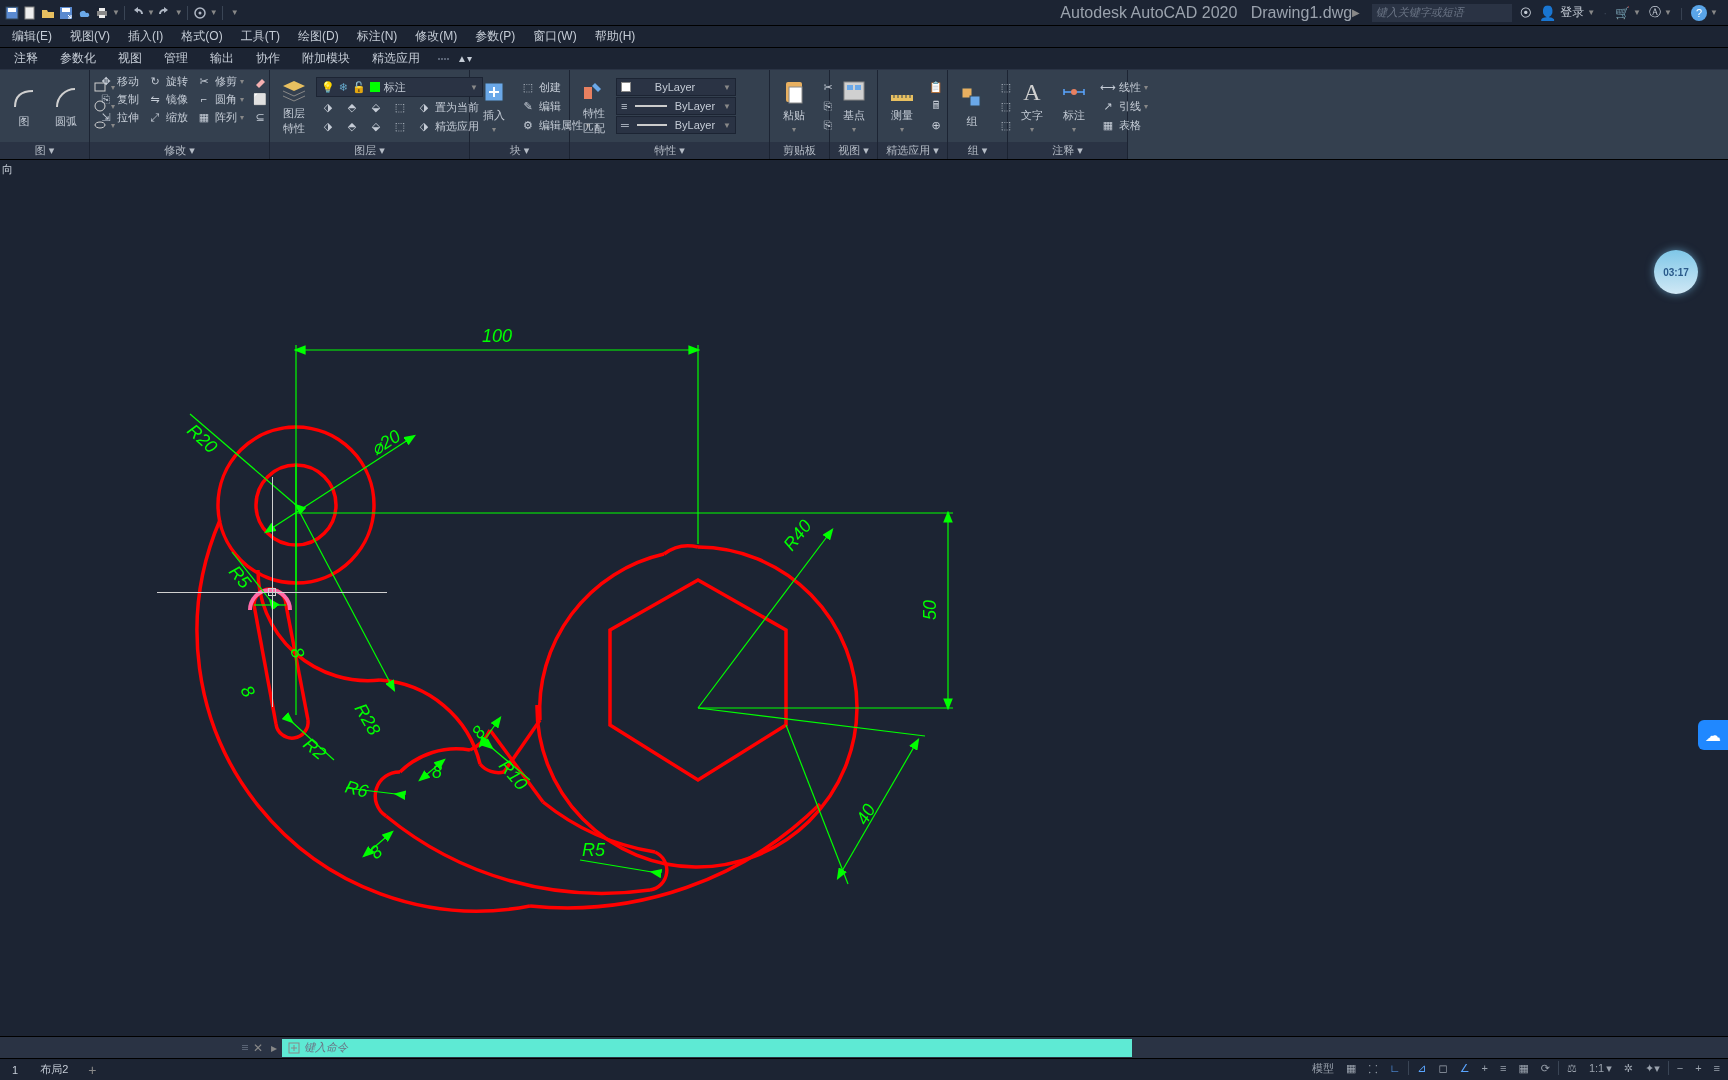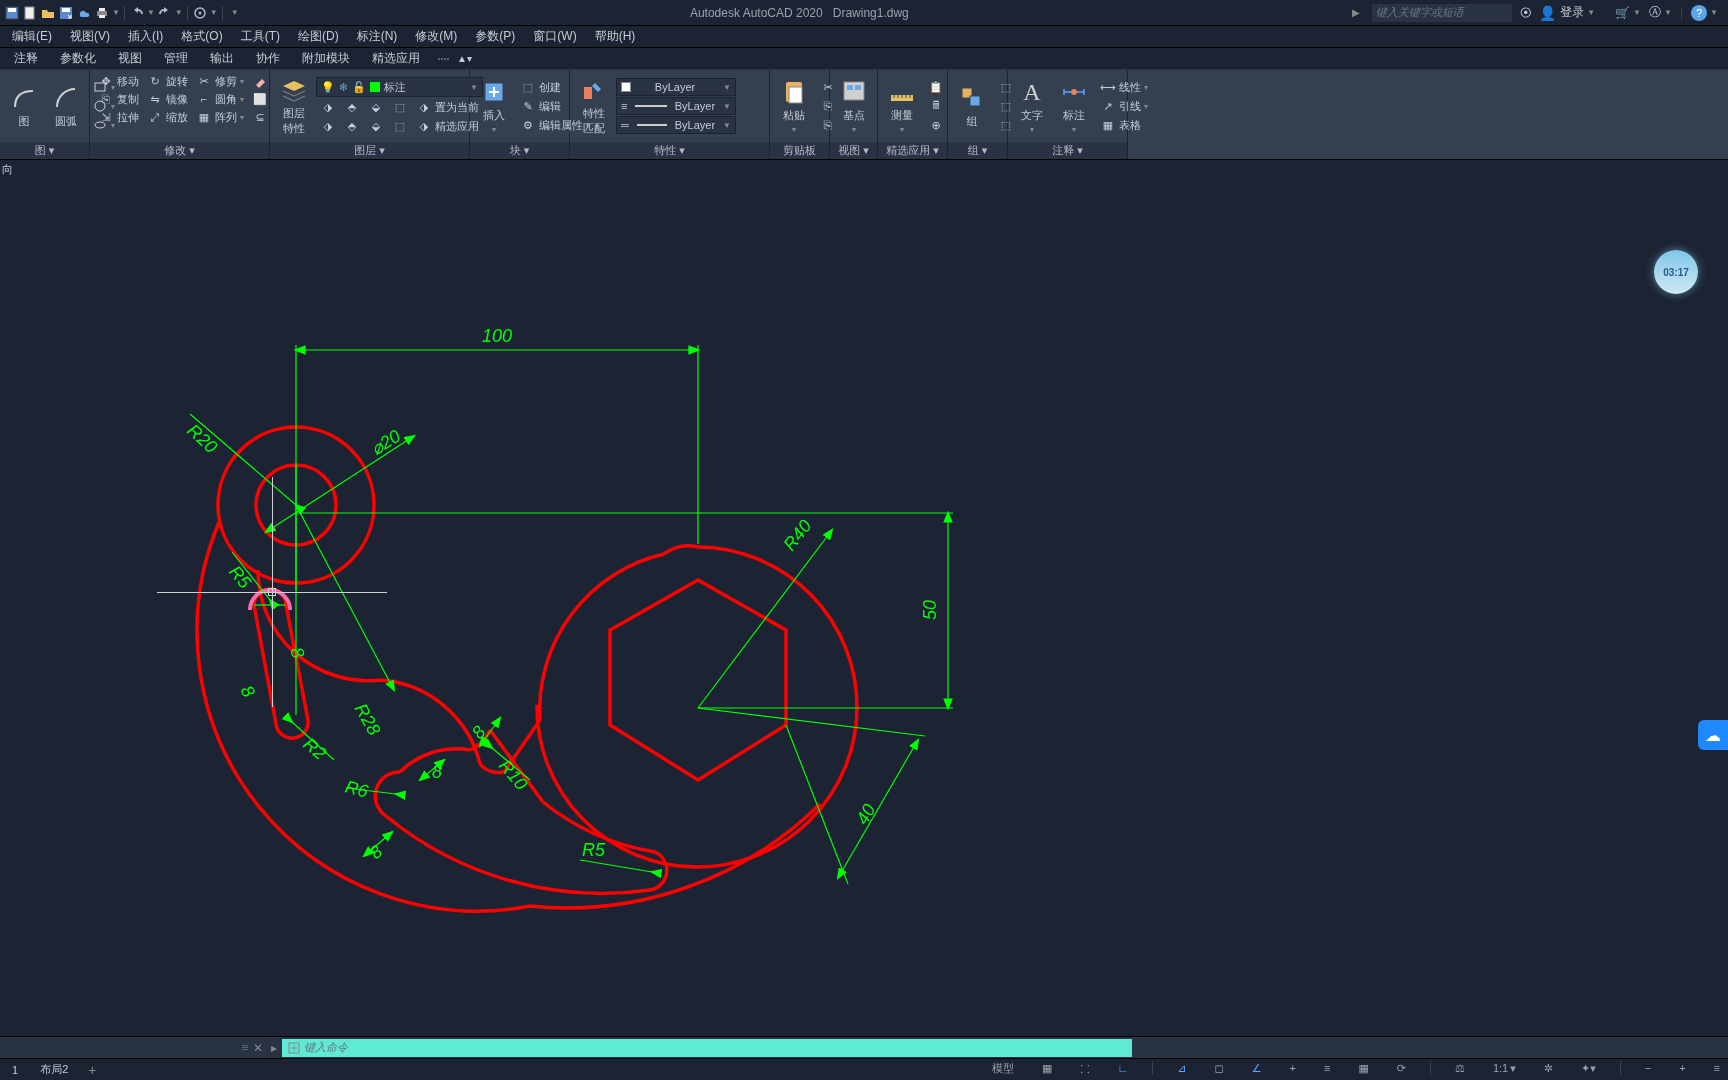--- a/index.html
+++ b/index.html
@@ -12,7 +12,7 @@
 .qat-icon { width: 16px; height: 16px; display: flex; align-items: center; justify-content: center; cursor: pointer; }
 .qat-sep { width: 1px; height: 14px; background: #3a4555; margin: 0 2px; }
 .arrow-down { font-size: 8px; color: #888; }
-.title-text { flex: 1; text-align: center; color: #9aa2ad; font-size: 12px; }
+.title-text { flex: 1; text-align: right; color: #9aa2ad; font-size: 16px; }
 .title-right { display: flex; align-items: center; gap: 8px; padding-right: 10px; }
 .search-box { background: #2a3344; width: 140px; height: 18px; display: flex; align-items: center; padding: 0 4px; color: #6a7485; font-size: 11px; font-style: italic; }
 .search-arrow { color: #888; margin-right: 4px; font-size: 10px; }

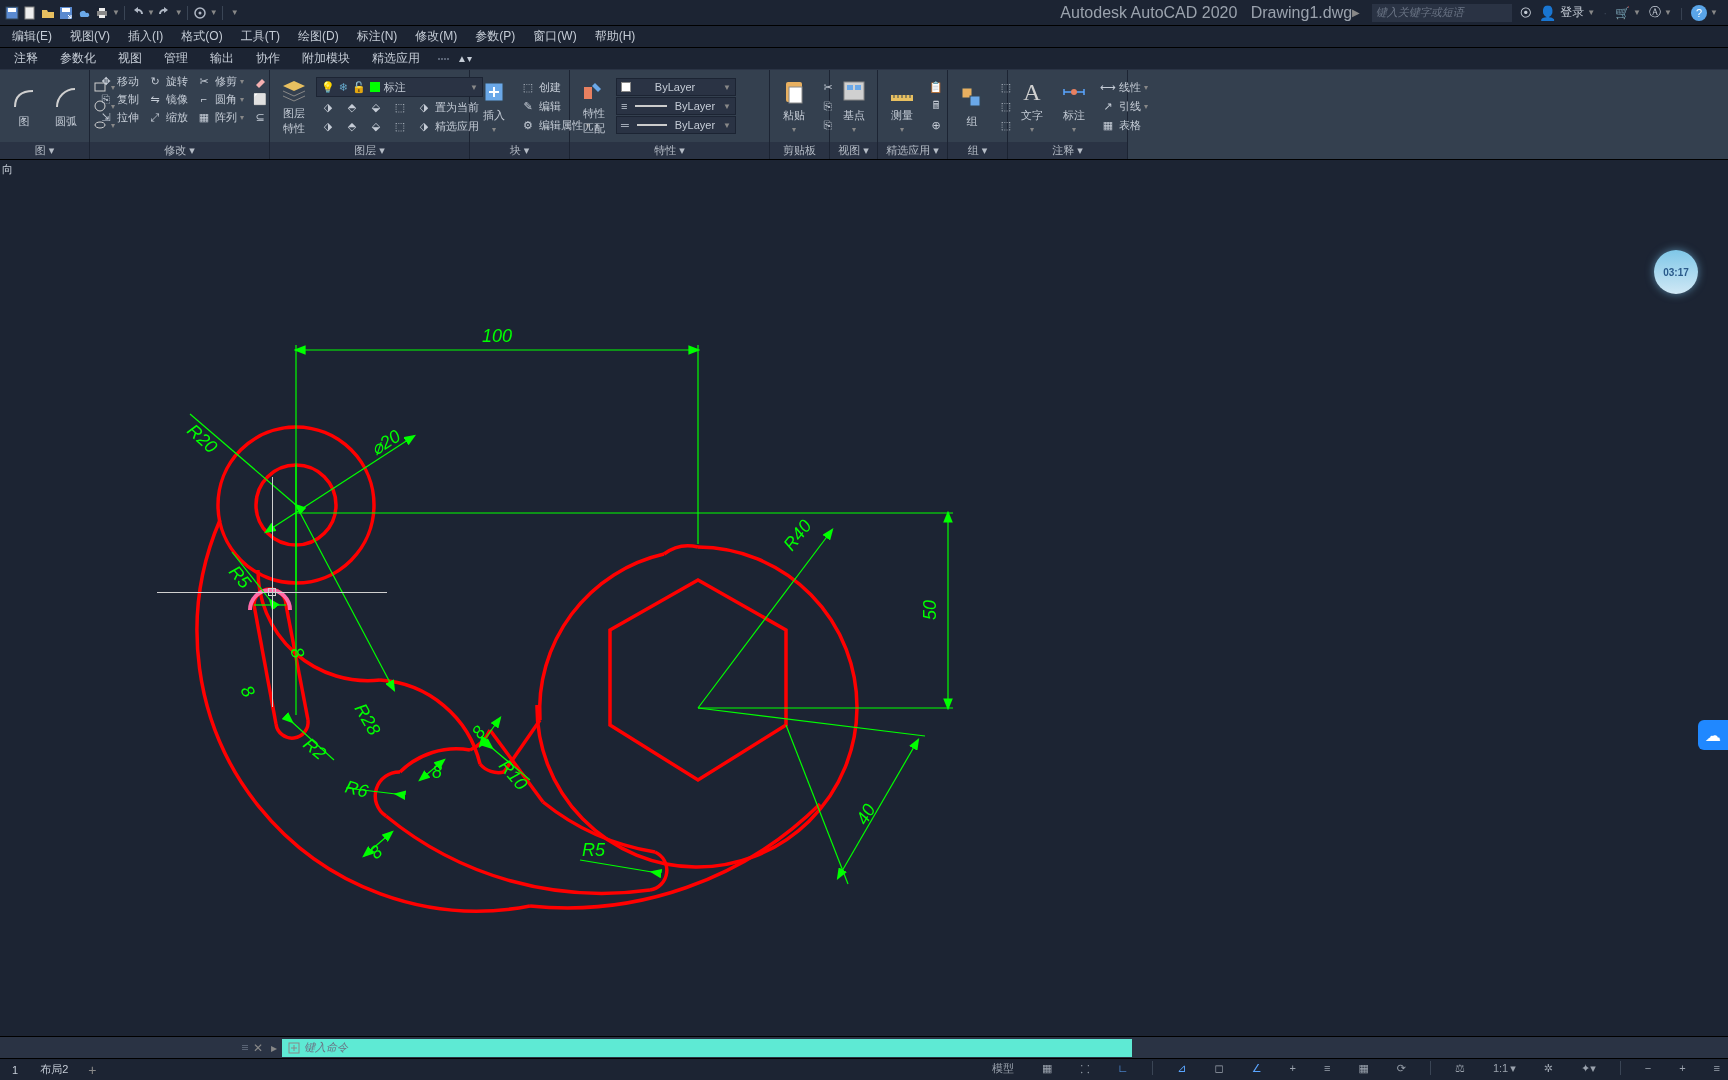--- a/index.html
+++ b/index.html
@@ -76,7 +76,7 @@
 .layout-add { padding: 3px 8px; cursor: pointer; color: #888; font-size: 14px; }
 
 
-.statusbar { position: absolute; right: 4px; bottom: 2px; height: 20px; display: flex; align-items: center; gap: 20px; font-size: 11px; text-align: right; }
+.statusbar { position: absolute; right: 4px; bottom: 2px; height: 20px; display: flex; align-items: center; gap: 4px; font-size: 11px; text-align: right; }
 .status-btn { padding: 2px 4px; cursor: pointer; display: flex; align-items: center; gap: 2px; color: #9aa2ad; }
 .status-btn.on { color: #5aa5ff; }
 .status-sep { width: 1px; height: 14px; background: #3a4555; }

